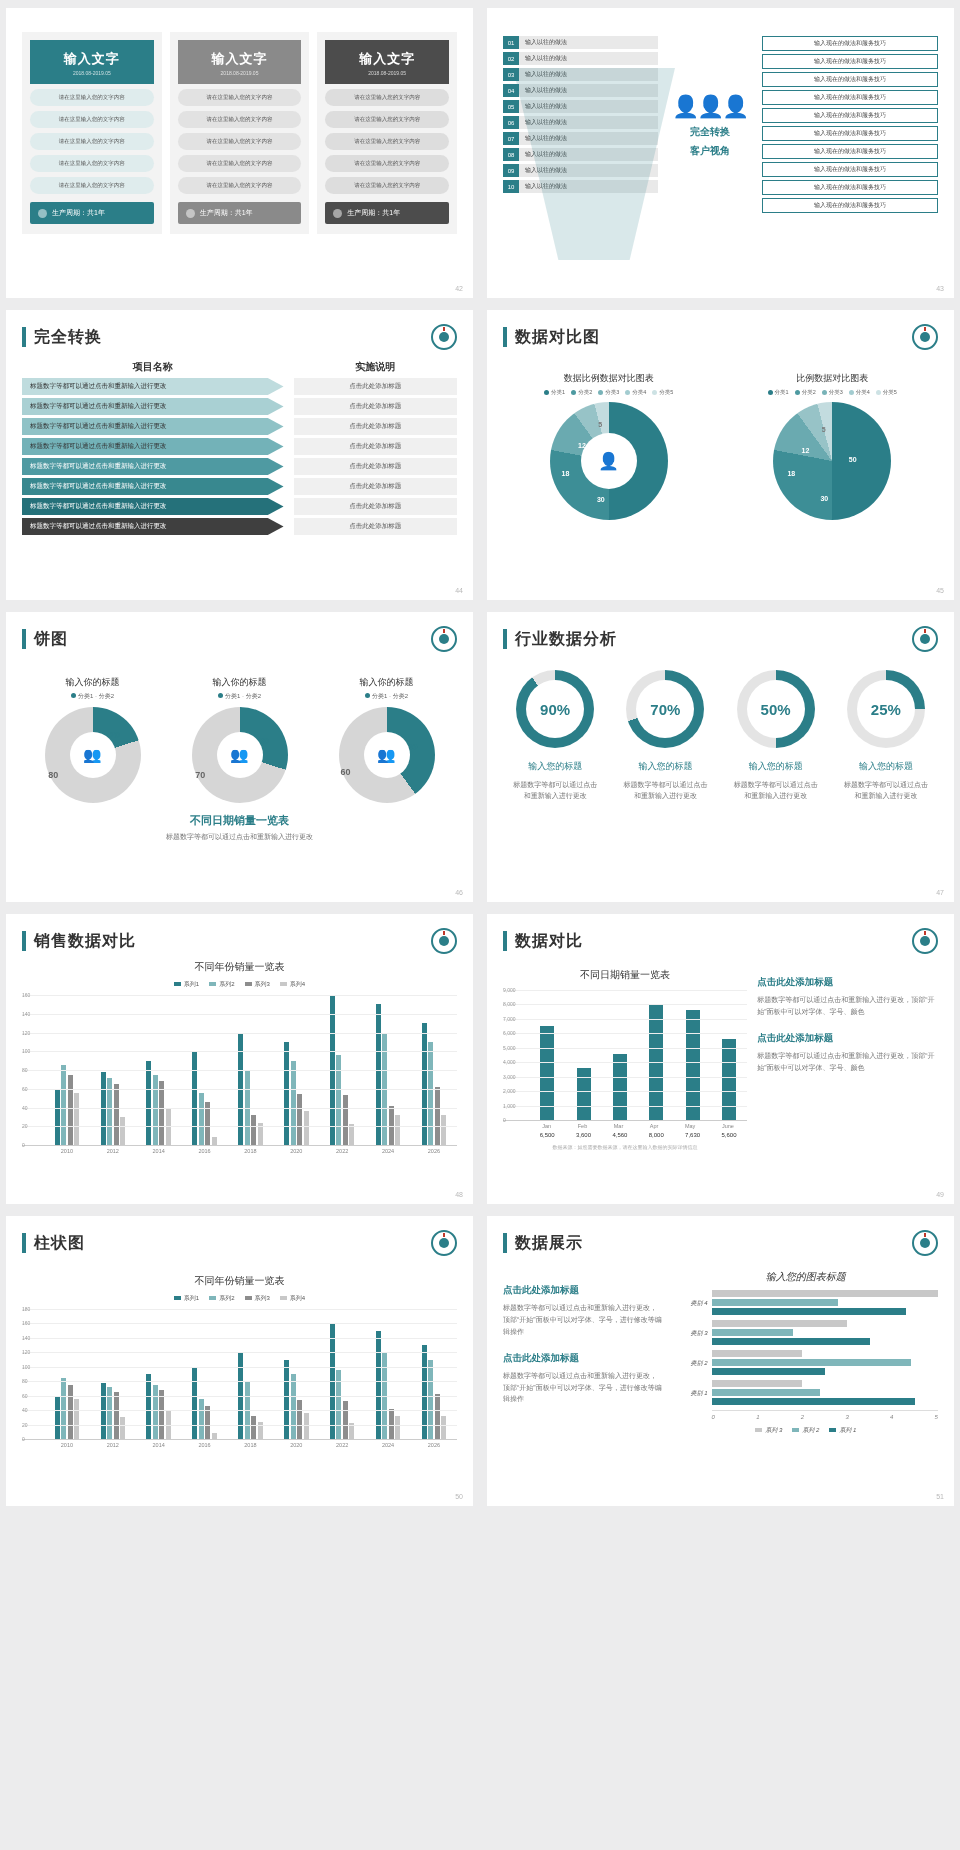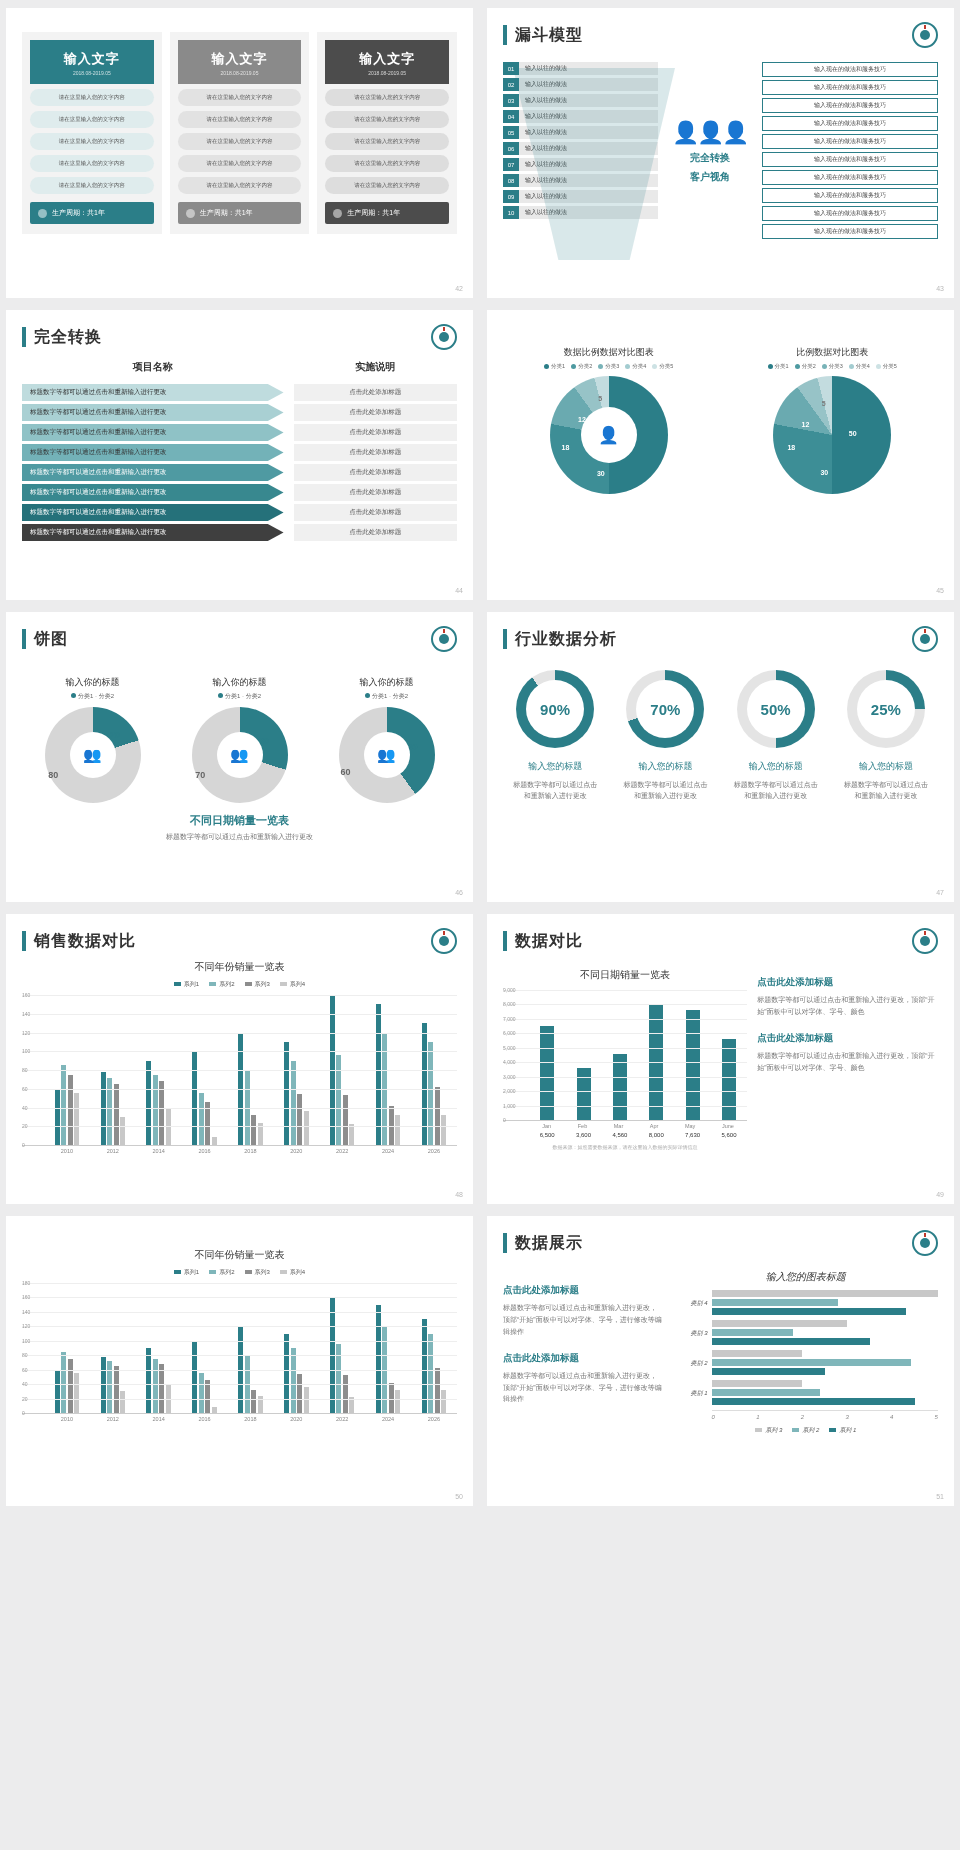--- a/index.html
+++ b/index.html
@@ -168,13 +168,6 @@
   </div>
 
   <div class="slide">
-    <div class="title-row">
-      <div class="title-left">
-        <span class="bar"></span>
-        <span class="stitle">漏斗模型</span>
-      </div>
-      <span class="logo"></span>
-    </div>
     <div class="funnel-shape"></div>
     <div class="funnel">
       <div class="fleft">

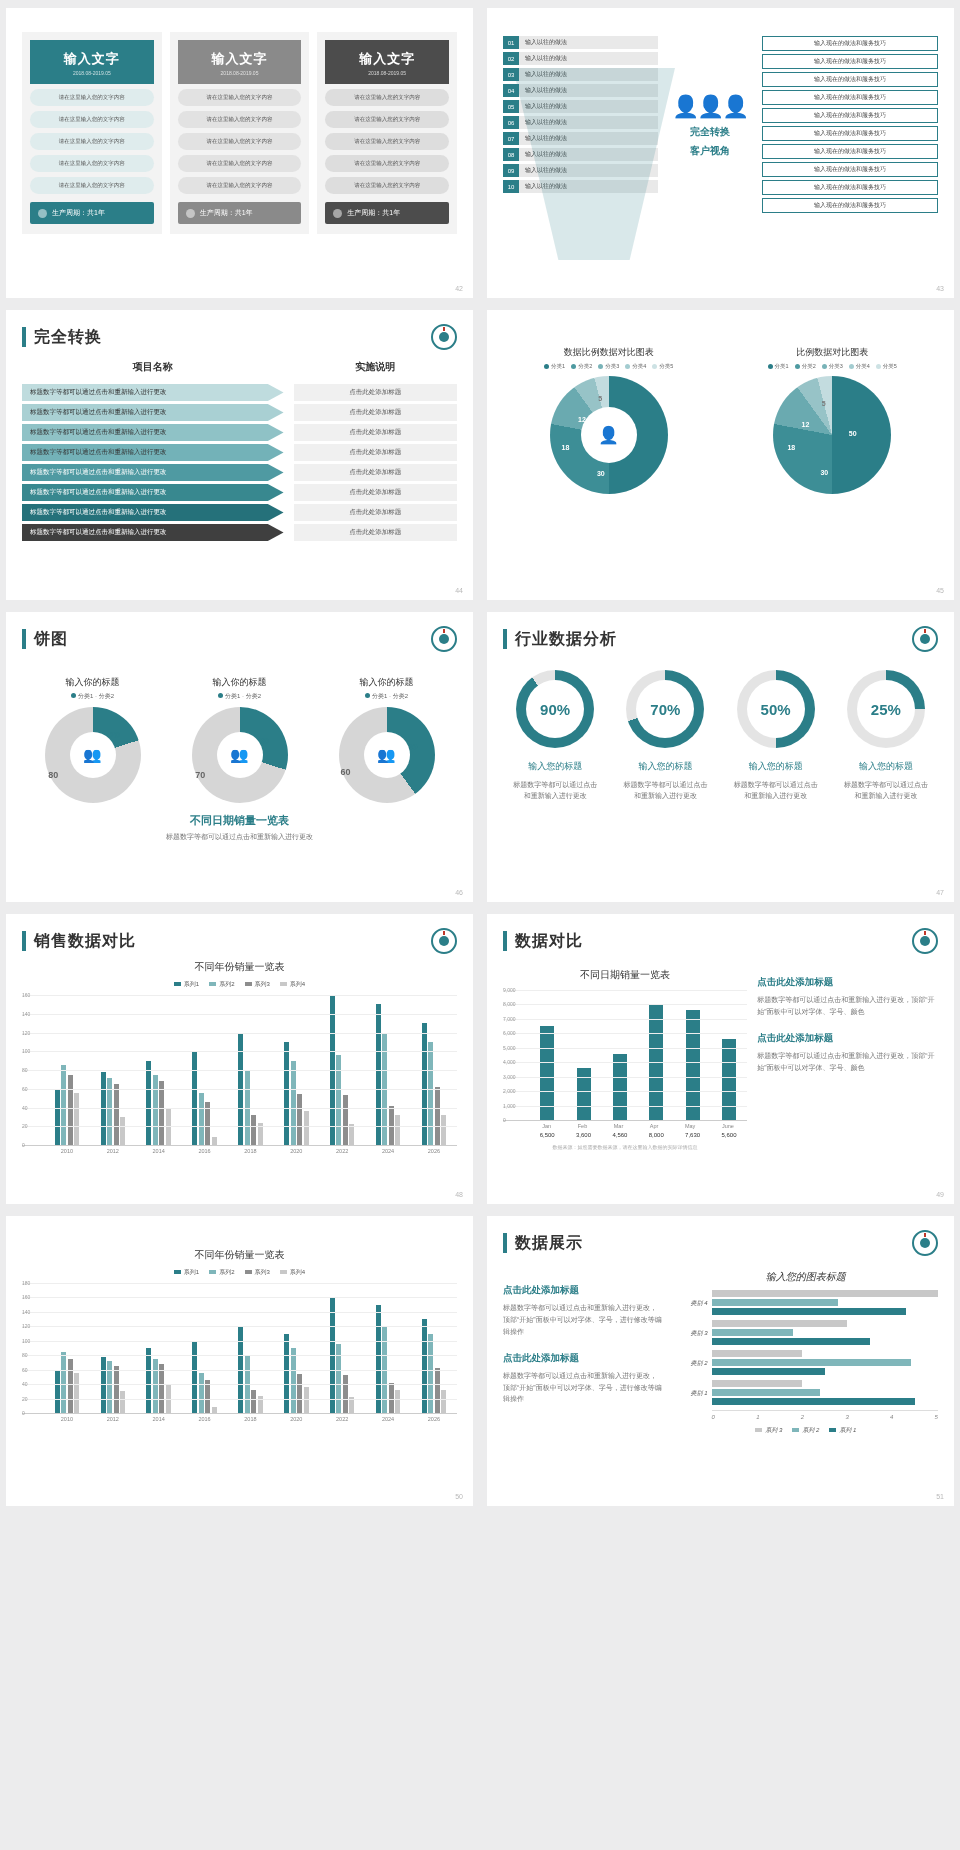--- a/index.html
+++ b/index.html
@@ -269,6 +269,13 @@
   </div>
 
   <div class="slide">
+    <div class="title-row">
+      <div class="title-left">
+        <span class="bar"></span>
+        <span class="stitle">数据对比图</span>
+      </div>
+      <span class="logo"></span>
+    </div>
     <div class="twopie" style="margin-top:22px">
       <div class="pieblk">
         <div class="pt">数据比例数据对比图表</div>

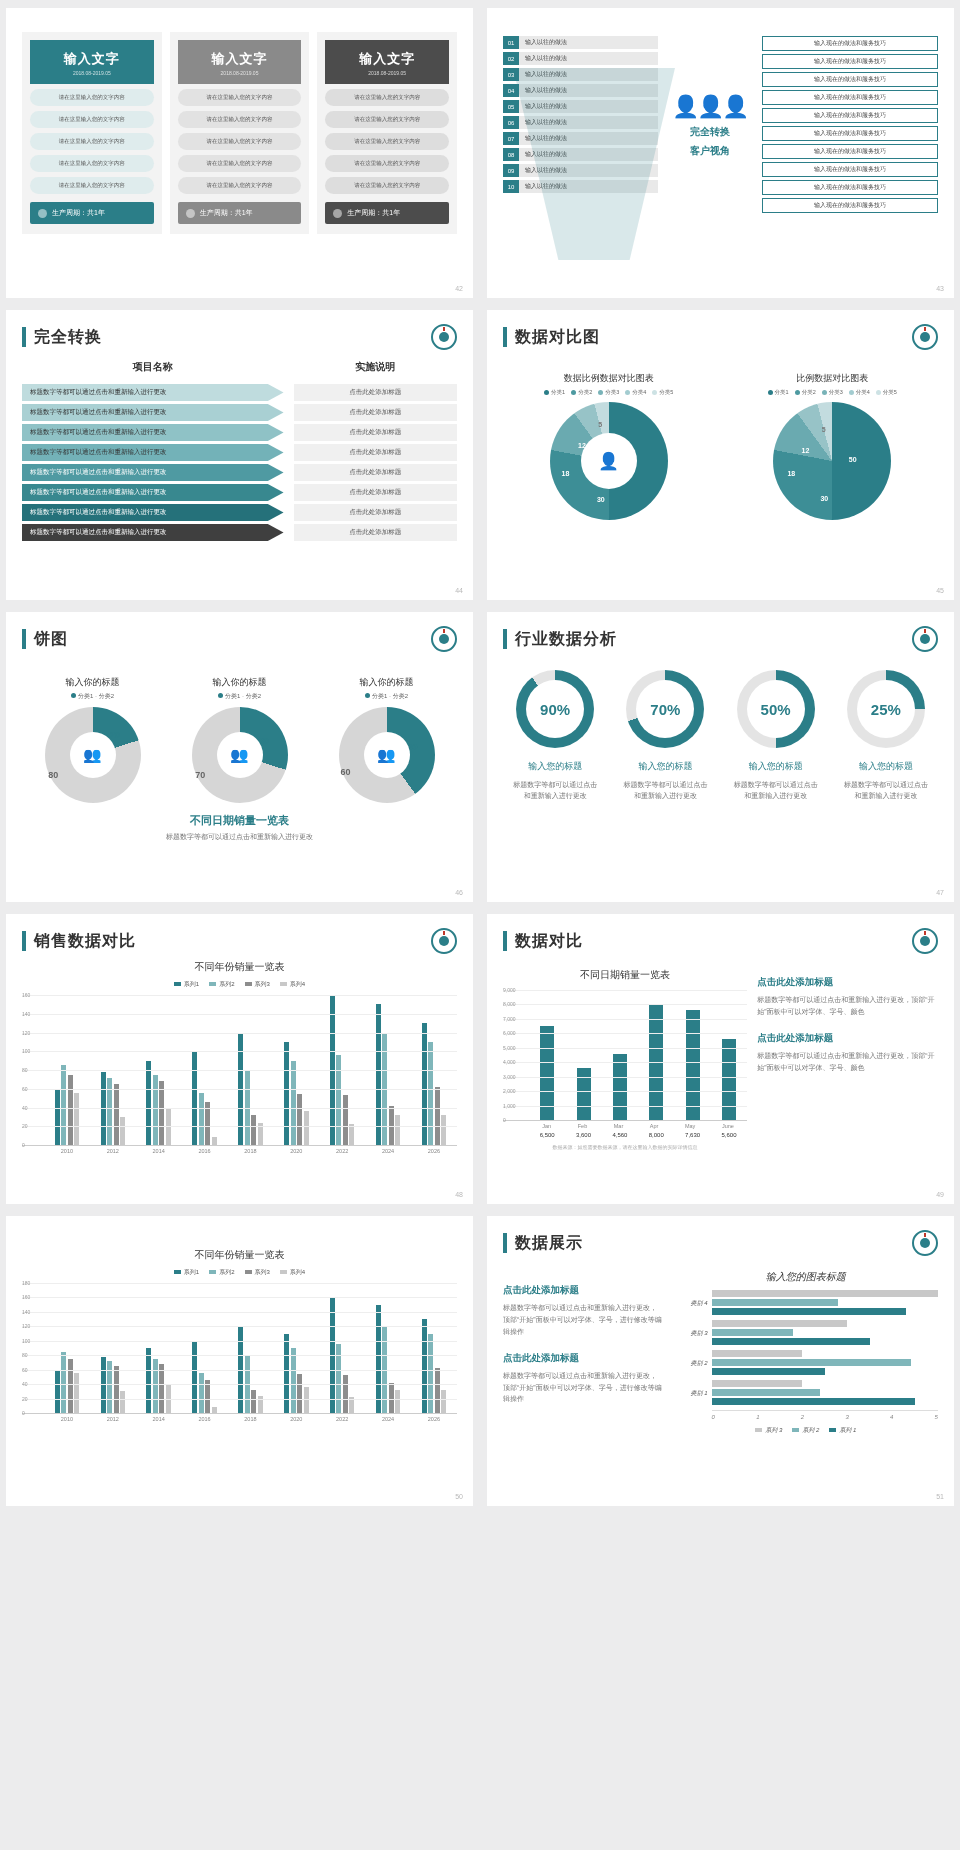--- a/index.html
+++ b/index.html
@@ -44,7 +44,7 @@
   
   .tbl{margin-top:10px;display:flex;gap:10px;}
   .tl{flex:1.6;}.tr{flex:1;}
-  .th{text-align:center;font-size:10px;color:#333;padding-bottom:10px;font-weight:bold;}
+  .th{text-align:center;font-size:10px;color:#333;padding-bottom:4px;font-weight:bold;}
   .arrow{position:relative;height:17px;margin-bottom:3px;color:#333;font-size:6.5px;display:flex;align-items:center;padding-left:8px;box-sizing:border-box;clip-path:polygon(0 0,94% 0,100% 50%,94% 100%,0 100%);}
   .rcell{height:17px;margin-bottom:3px;background:#f0f0f0;font-size:6.5px;color:#555;display:flex;align-items:center;justify-content:center;}
 

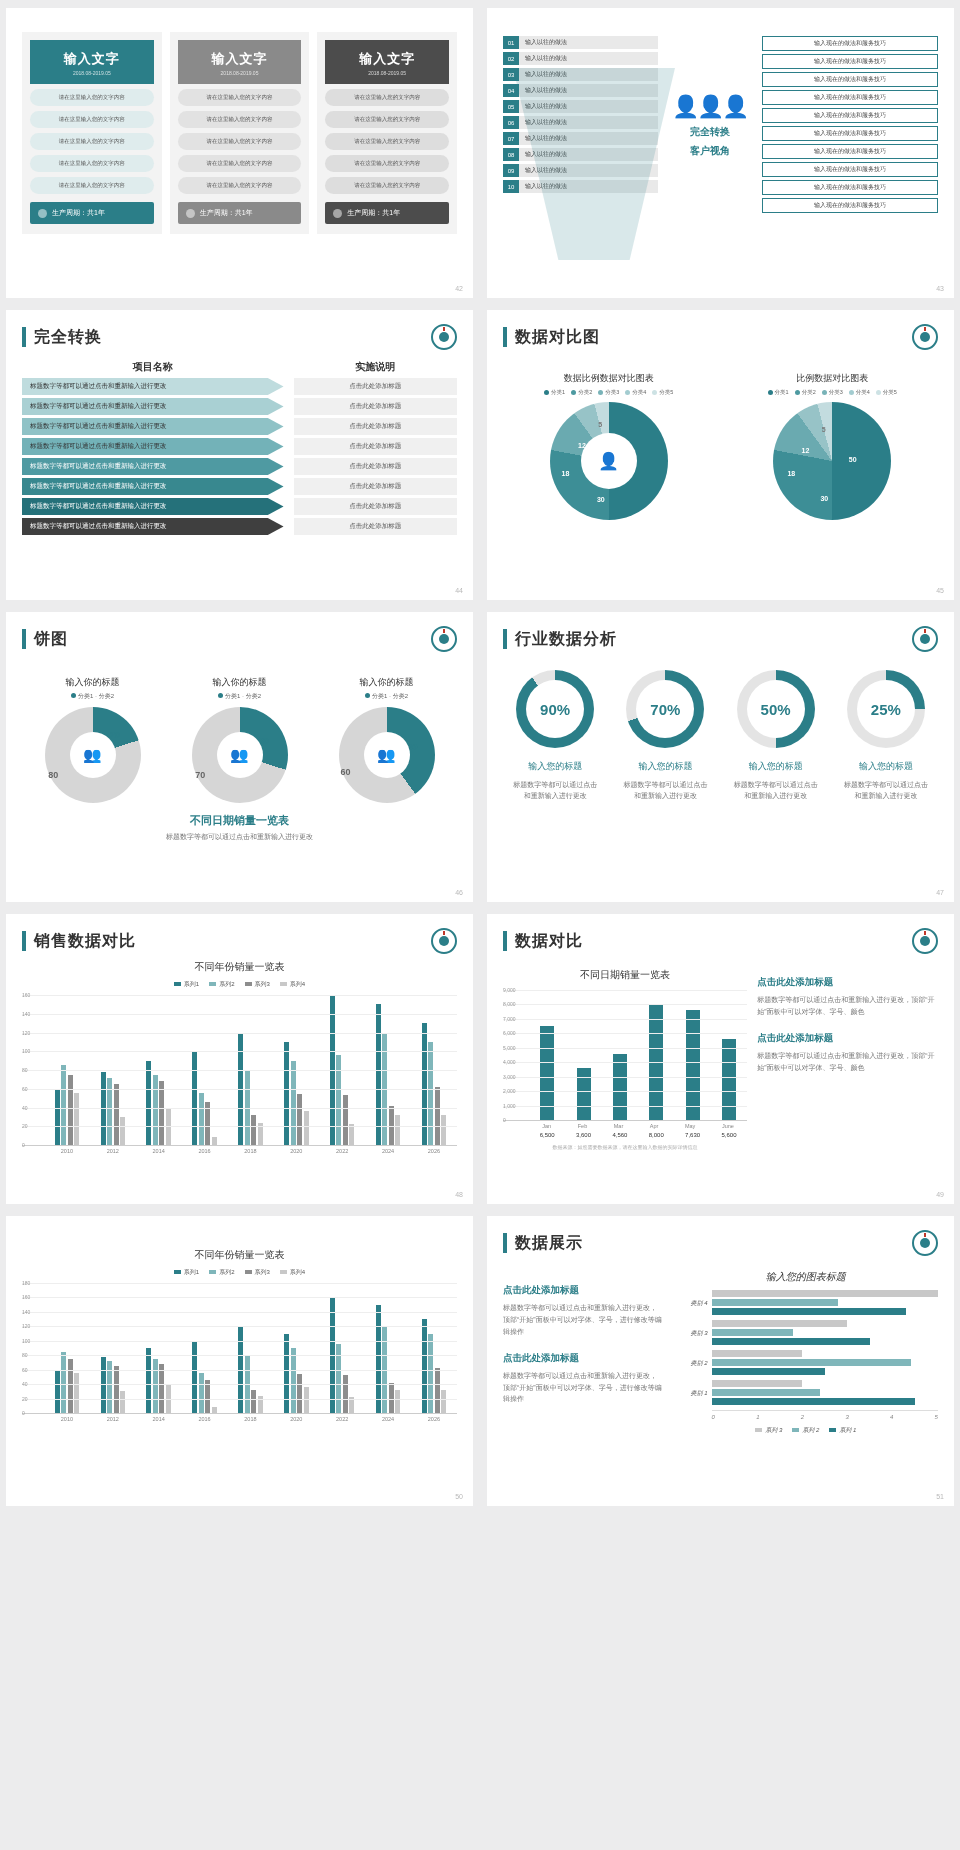--- a/index.html
+++ b/index.html
@@ -588,6 +588,13 @@
   </div>
 
   <div class="slide">
+    <div class="title-row">
+      <div class="title-left">
+        <span class="bar"></span>
+        <span class="stitle">柱状图</span>
+      </div>
+      <span class="logo"></span>
+    </div>
     <div class="chart-title" style="margin-top:18px">不同年份销量一览表</div>
     <div class="clegend">
       <span><i style="background:#2b7e88"></i><span>系列1</span></span>

